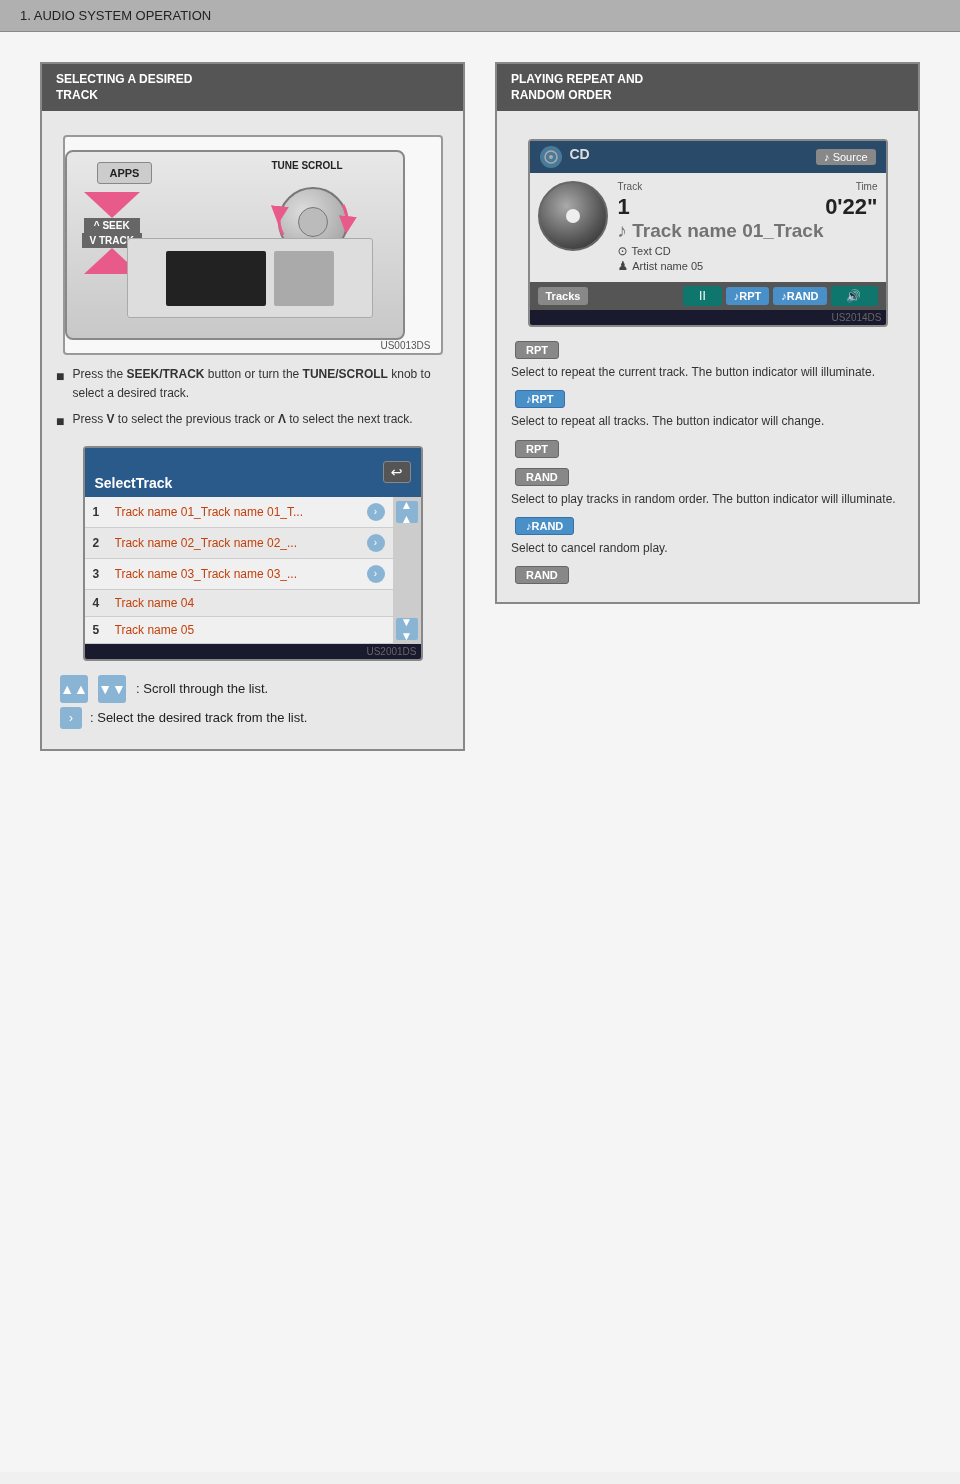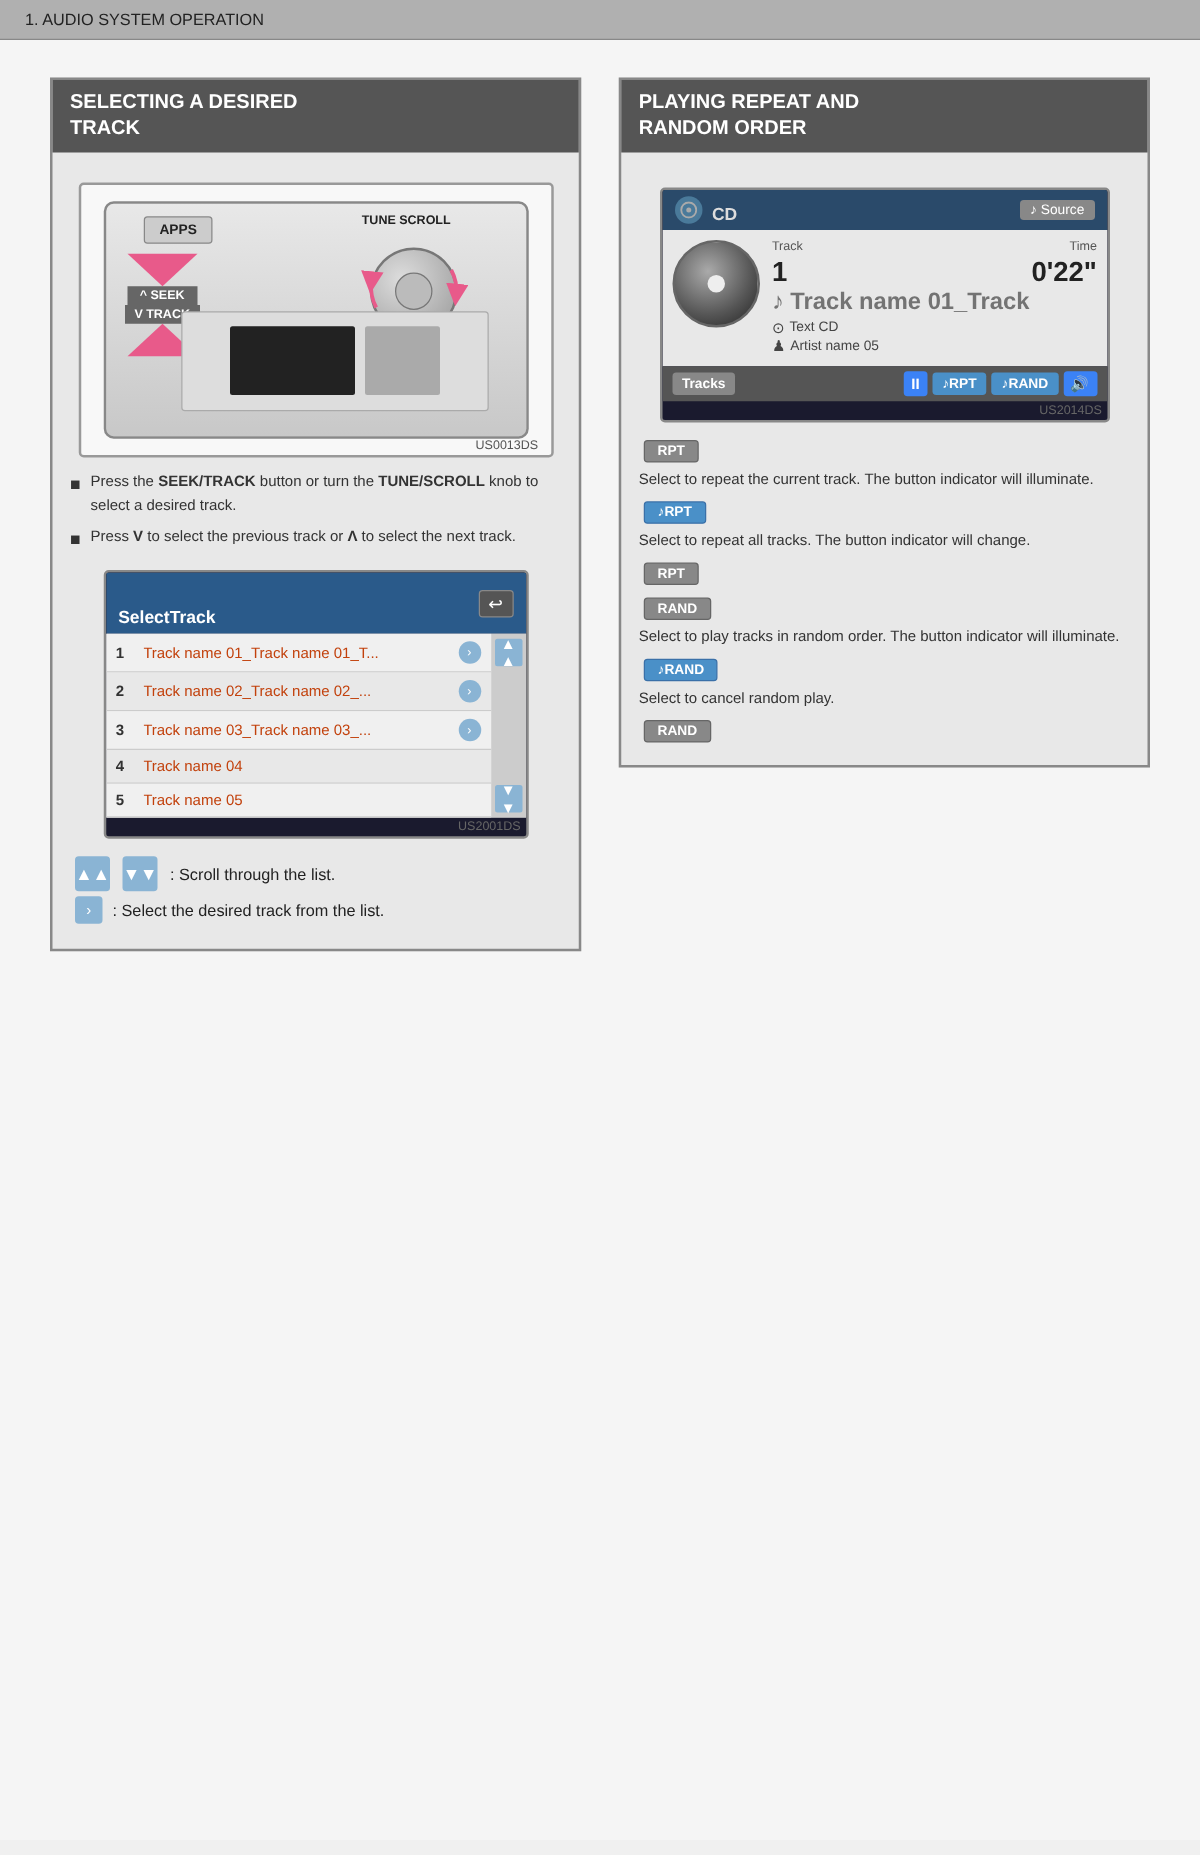--- a/index.html
+++ b/index.html
@@ -48,7 +48,7 @@
       background: #555;
       color: #fff;
       padding: 8px 14px;
-      font-size: 16px;
+      font-size: 12px;
       font-weight: bold;
       line-height: 1.3;
     }

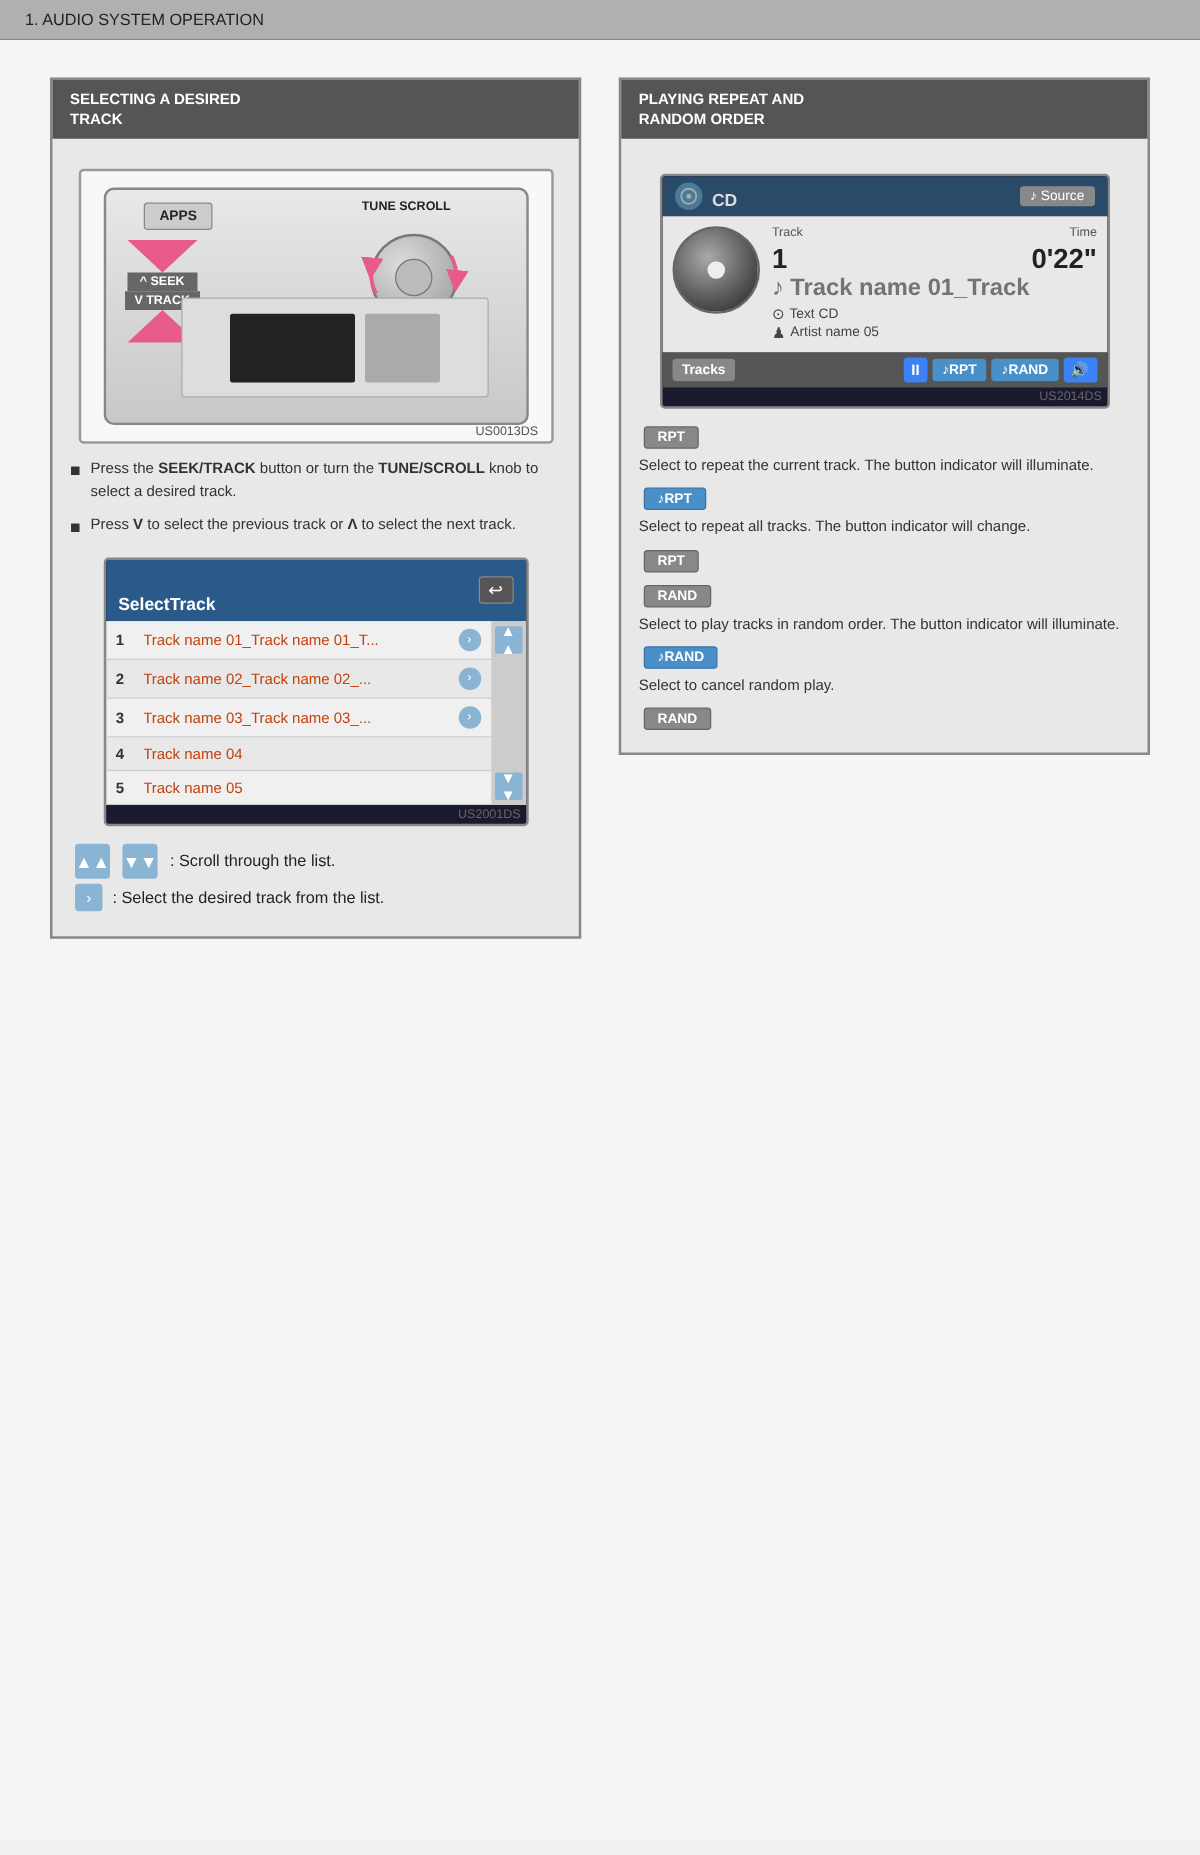--- a/index.html
+++ b/index.html
@@ -299,7 +299,7 @@
 
     .cd-icons {
       display: flex;
-      align-items: flex-end;
+      align-items: flex-start;
       gap: 8px;
     }
 

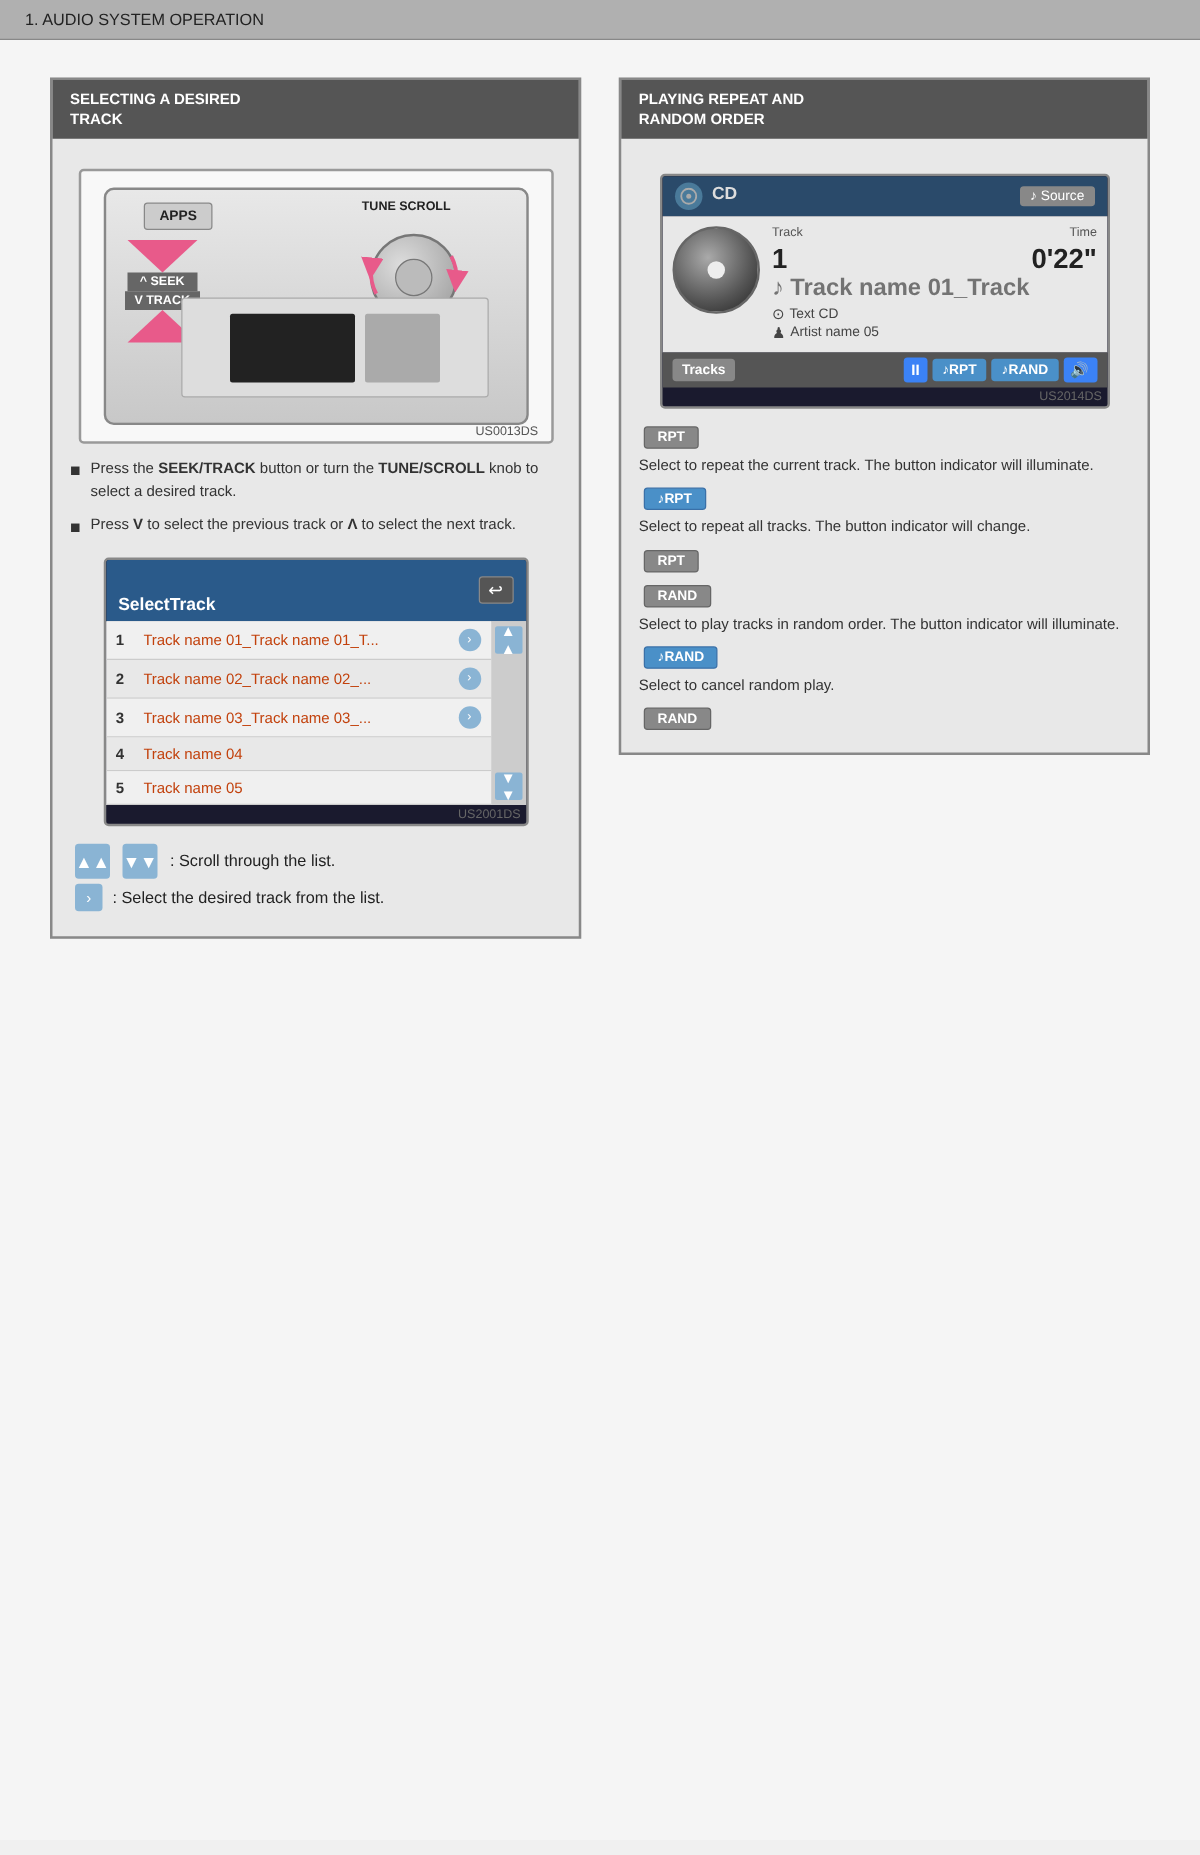--- a/index.html
+++ b/index.html
@@ -69,7 +69,6 @@
       overflow: hidden;
       display: flex;
       align-items: center;
-      justify-content: center;
     }
 
     

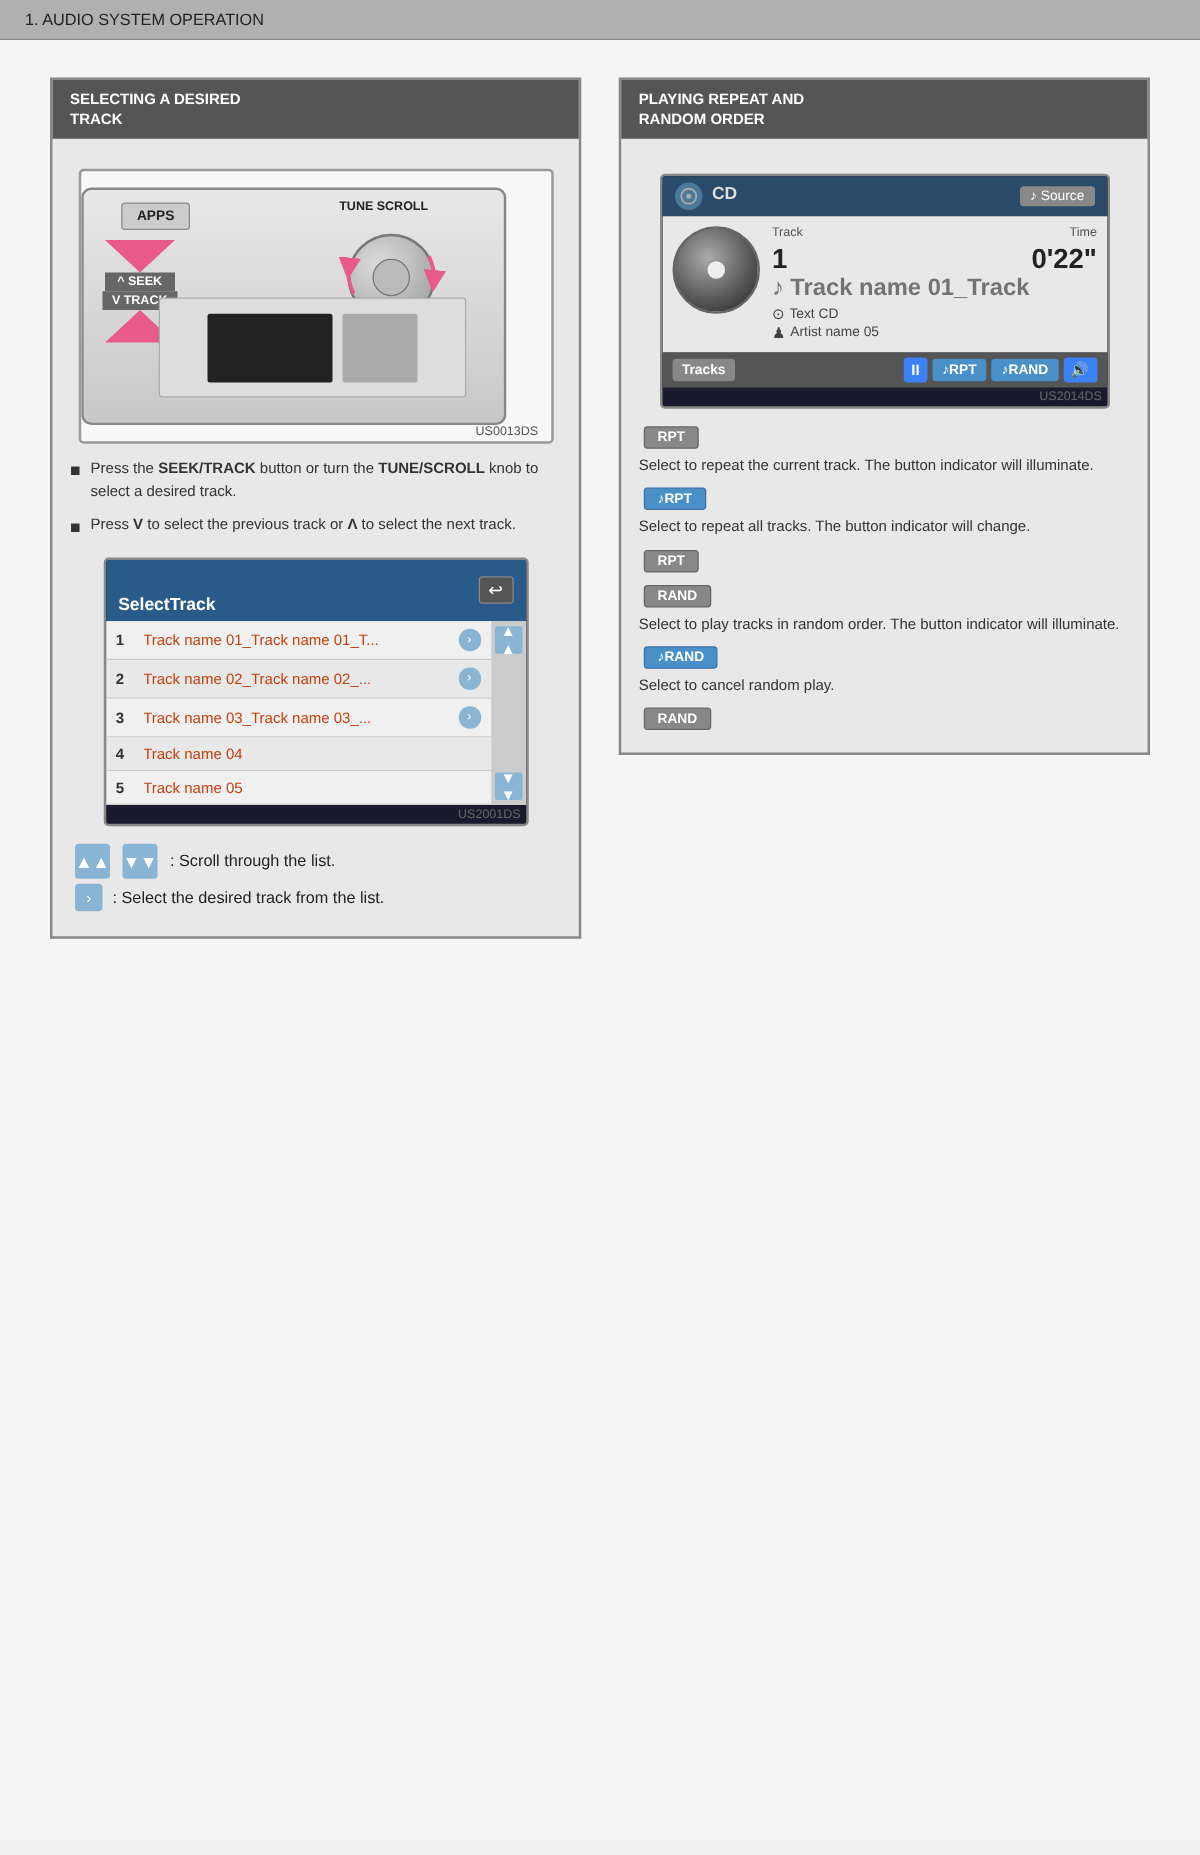--- a/index.html
+++ b/index.html
@@ -431,12 +431,11 @@
     .ctrl-spacer { flex: 1; }
 
     .ctrl-icon-btn {
-      background: #3b82f6;
+      background: #0f766e;
       color: #fff;
       border-radius: 3px;
-      padding: 3px 6px;
+      padding: 3px 16px;
       font-size: 12px;
-      font-weight: bold;
     }
 
     

